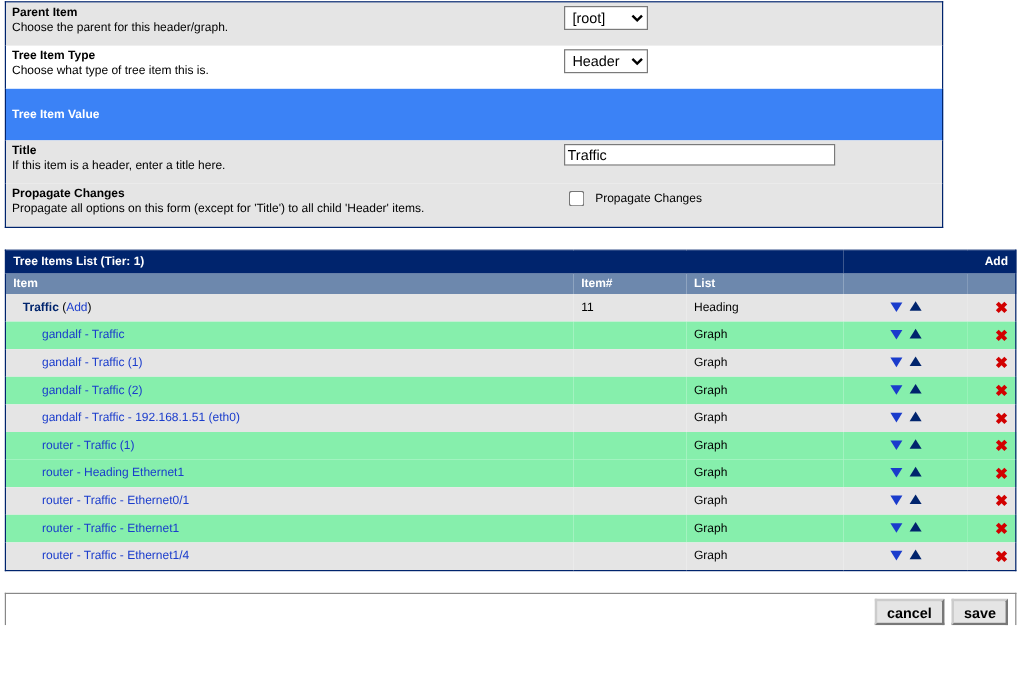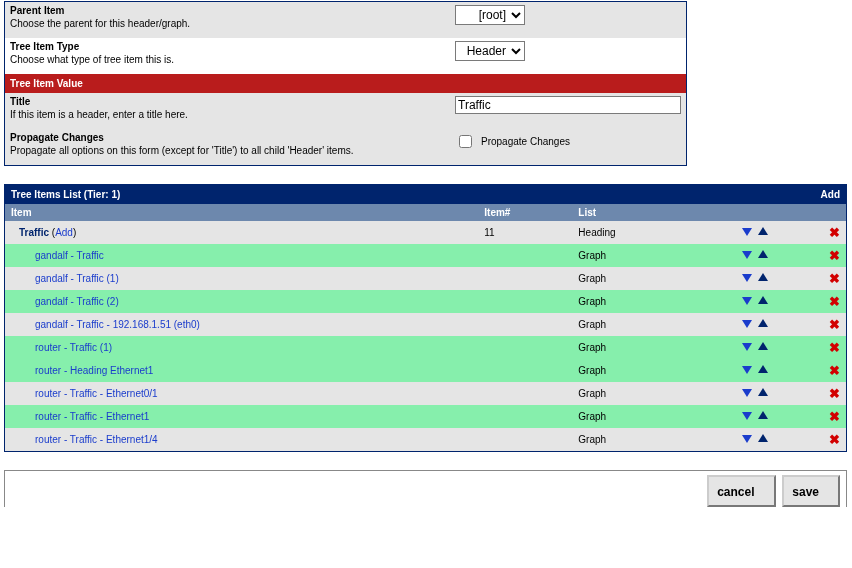--- a/index.html
+++ b/index.html
@@ -15,7 +15,7 @@
     box-sizing: border-box;
   }
   .form-table {
-    width: 683px;
+    width: 782px;
     margin: 1px 4px 0 4px;
     border-collapse: collapse;
     border: 1px solid #00246d;

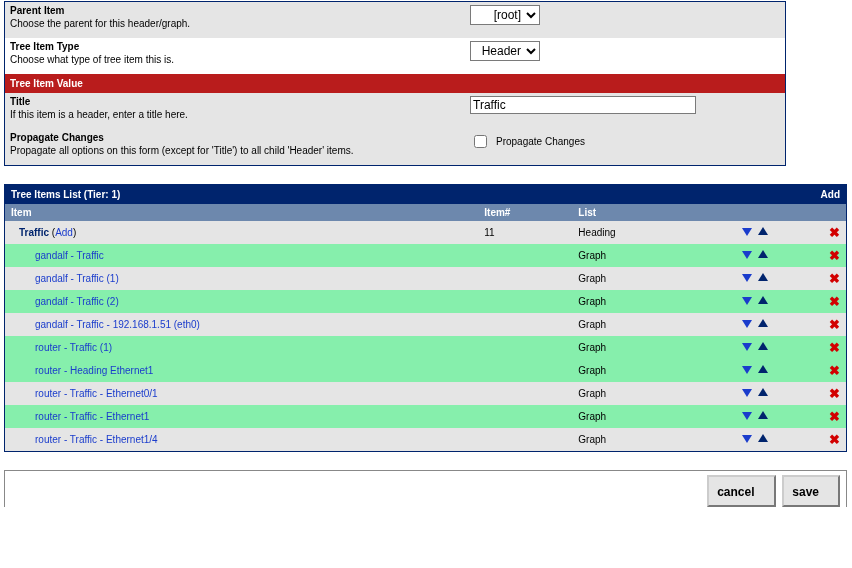--- a/index.html
+++ b/index.html
@@ -43,7 +43,7 @@
     padding: 1px 2px;
   }
   .title-input { width: 220px; }
-  .tree-select { min-width: 70px; text-align: right; }
+  .tree-select { min-width: 70px; }
   .sorting-select { width: 195px; }
   .checkbox-wrap { display: inline-flex; align-items: center; gap: 6px; font-size: 10px; }
   .checkbox-wrap input { width: 13px; height: 13px; }

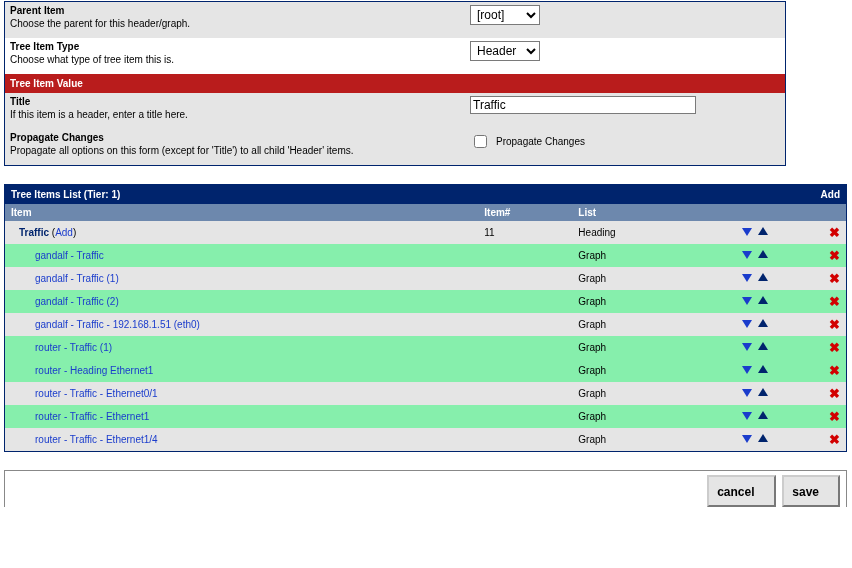--- a/index.html
+++ b/index.html
@@ -29,10 +29,10 @@
   .form-row .label-cell b { display: block; font-weight: bold; font-size: 10px; margin-bottom: 2px;}
   .form-row .label-cell span { font-size: 10px; }
   .section-header td {
-    background: #b91c1c;
+    background: #3b82f6;
     color: #fff;
     font-weight: bold;
-    padding: 4px 5px;
+    padding: 16px 5px;
     font-size: 10px;
   }
   select, input[type="text"] {

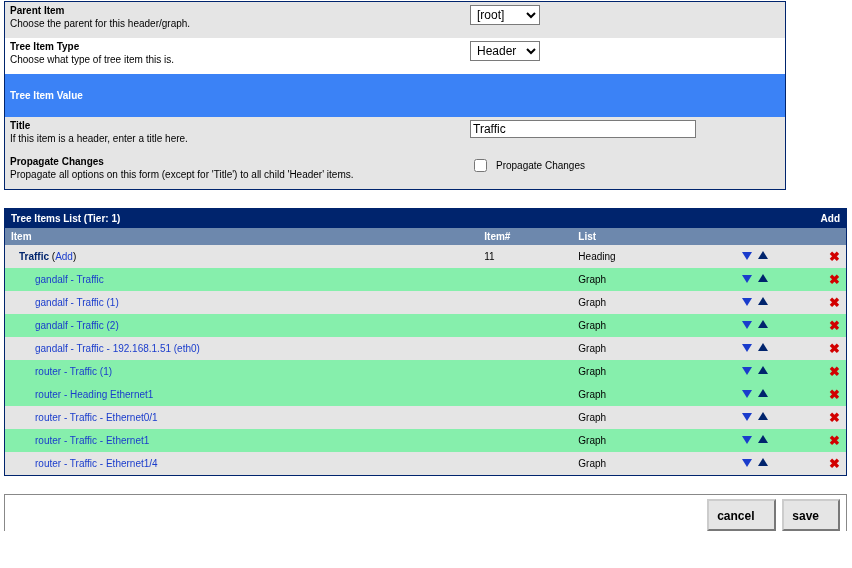--- a/index.html
+++ b/index.html
@@ -100,9 +100,9 @@
     font-weight: bold;
     background: #e5e5e5;
     border: 2px outset #ccc;
-    padding: 2px 19px 0 8px;
+    padding: 2px 8px 0 8px;
     margin-left: 4px;
-    height: 32px;
+    height: 22px;
     overflow: hidden;
     vertical-align: bottom;
   }

